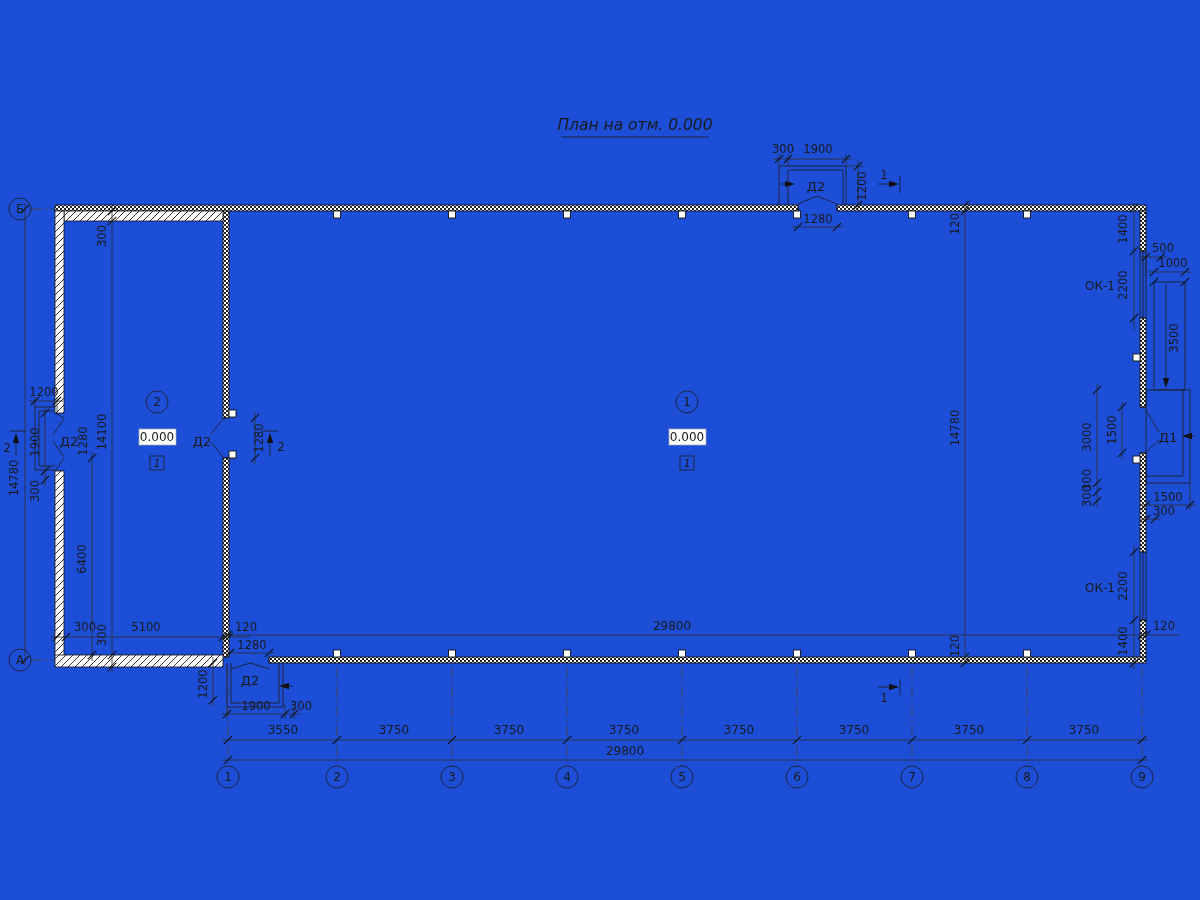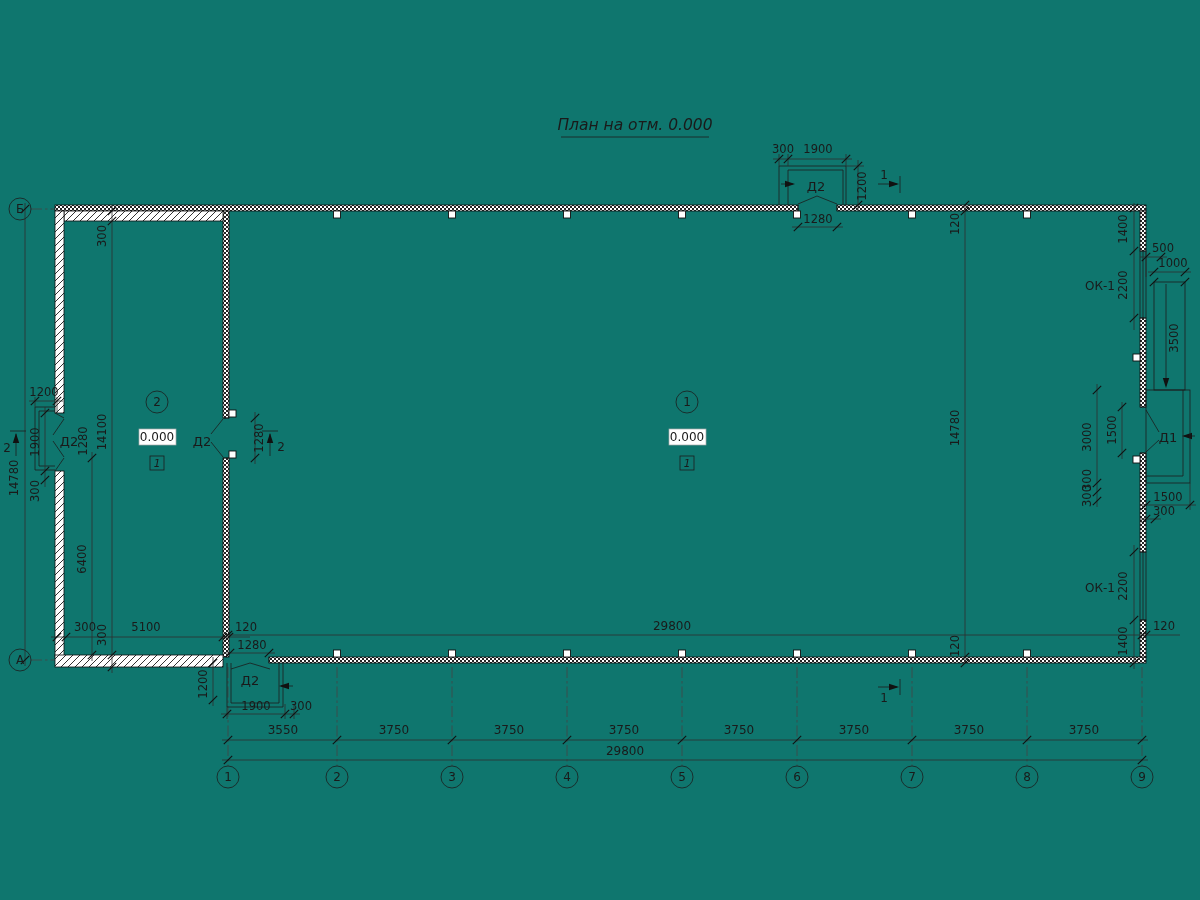--- a/index.html
+++ b/index.html
@@ -3,7 +3,7 @@
 <meta charset="utf-8">
 <style>
   html,body{margin:0;padding:0;background:#fff;}
-  #sheet{position:relative;width:1200px;height:900px;background:#0f766e;overflow:hidden;
+  #sheet{position:relative;width:1200px;height:900px;background:#1d4ed8;overflow:hidden;
          font-family:"DejaVu Sans","Liberation Sans",sans-serif;}
   svg{position:absolute;left:0;top:0;}
   .thin{stroke:#1c1c1c;stroke-width:0.8;fill:none;}

